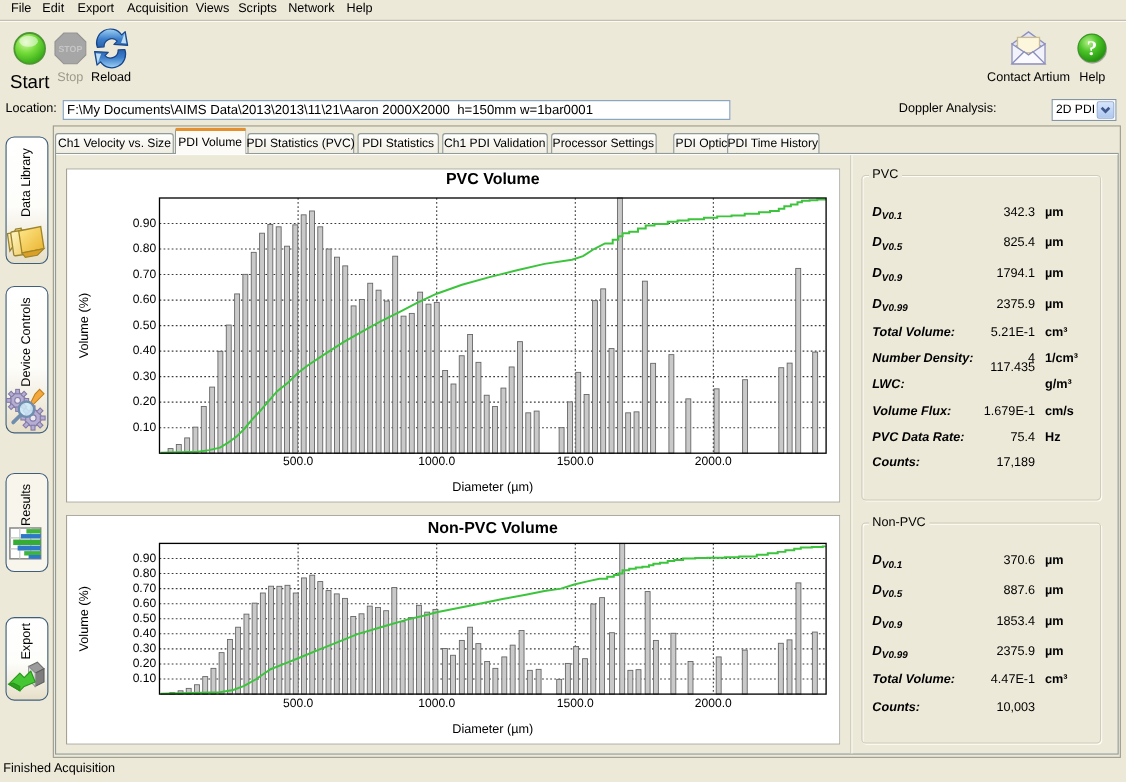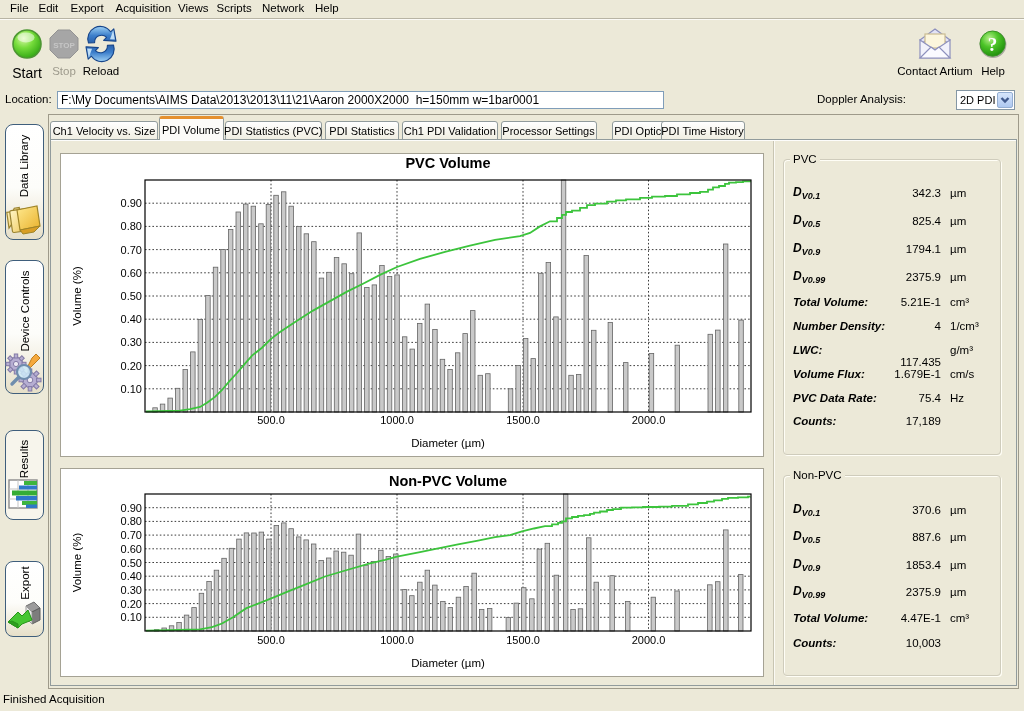--- a/index.html
+++ b/index.html
@@ -78,7 +78,7 @@
 <circle cx="16.6" cy="16.6" r="12.6" fill="url(#ghelp)" stroke="#3a9426" stroke-width="1"></circle>
 <text x="16.6" y="17.6" font-family="Liberation Serif, serif" font-size="19" font-weight="bold" fill="#fff" text-anchor="middle" dominant-baseline="central">?</text>
   </svg>
-<div style="position:absolute;left:0px;top:65px;width:54px;text-align:center;font-size:14px;">Start</div>
+<div style="position:absolute;left:0px;top:65px;width:54px;text-align:center;font-size:17px;">Start</div>
 <div style="position:absolute;left:37px;top:65px;width:54px;text-align:center;font-size:11.5px;color:#9d9a8c;">Stop</div>
 <div style="position:absolute;left:74px;top:65px;width:54px;text-align:center;font-size:11.5px;">Reload</div>
 <div style="position:absolute;left:885px;top:65px;width:100px;text-align:center;font-size:11.5px;">Contact Artium</div>

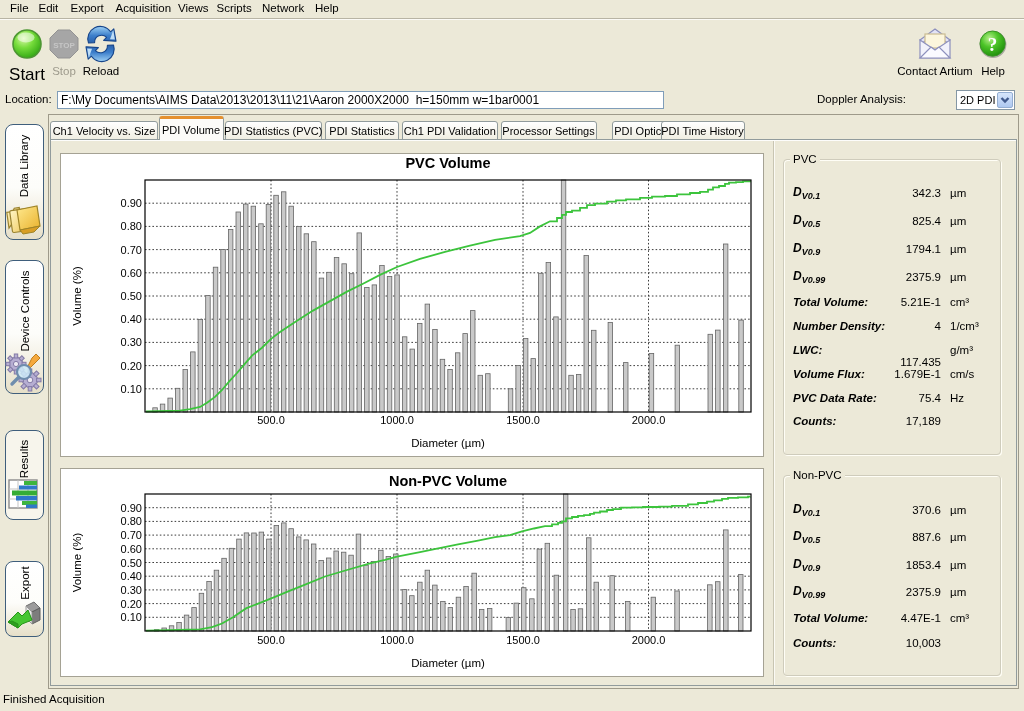--- a/index.html
+++ b/index.html
@@ -7,7 +7,7 @@
 .lab { position:absolute; left:793px; font-size:11.5px; height:16px; line-height:16px;font-style:italic; }
 .lab b { font-size:11.5px; }
 .val { position:absolute; left:830px; width:111px; text-align:right; font-size:11.5px; height:16px; line-height:16px; }
-.unit { position:absolute; left:950px; font-size:11.5px; font-weight:normal; height:16px; line-height:16px; }
+.unit { position:absolute; left:950px; font-size:11.5px; font-weight:bold; height:16px; line-height:16px; }
 .gbox { position:absolute; left:783px; width:218px; border:1px solid #cfccbc; border-radius:4px; box-shadow:inset 1px 1px 0 #fffef6, 1px 1px 0 #fffef6; }
 .gcap { position:absolute; left:790px; background:#ece9d8; padding:0 3px; font-size:11.5px; height:14px; line-height:14px; }
 </style></head><body>

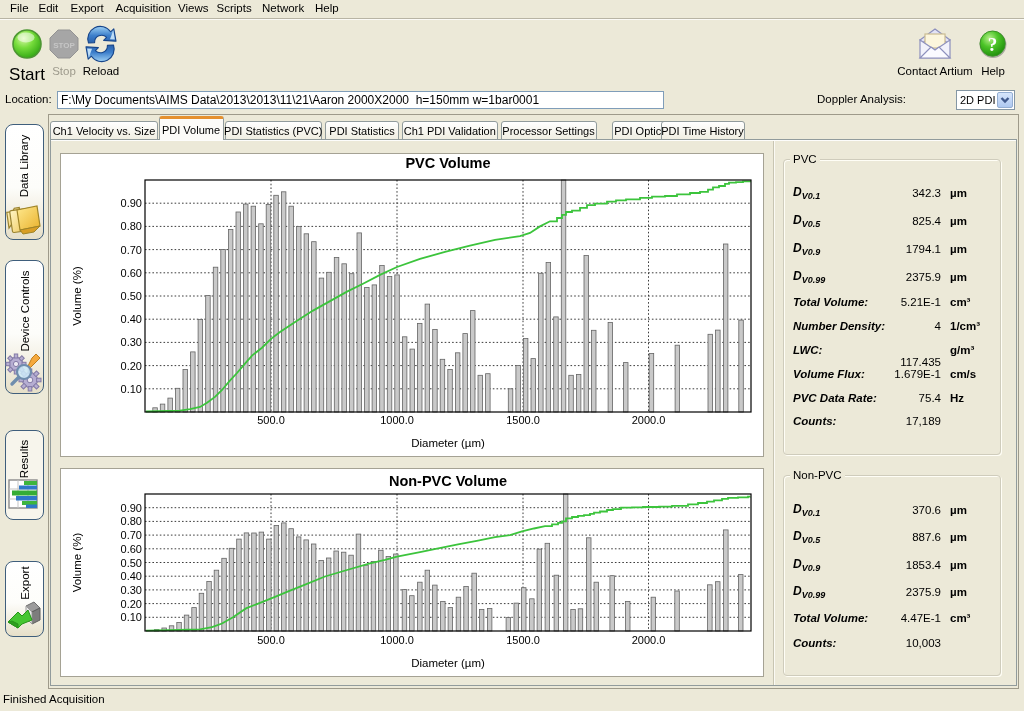--- a/index.html
+++ b/index.html
@@ -430,7 +430,7 @@
 <div class="val" style="top:318px">4</div>
 <div class="unit" style="top:318px">1/cm³</div>
 <div class="lab" style="top:342px"><b>LWC:</b></div>
-<div class="val" style="top:354px">117.435</div>
+<div class="val" style="top:326px">117.435</div>
 <div class="unit" style="top:342px">g/m³</div>
 <div class="lab" style="top:366px"><b>Volume Flux:</b></div>
 <div class="val" style="top:366px">1.679E-1</div>

